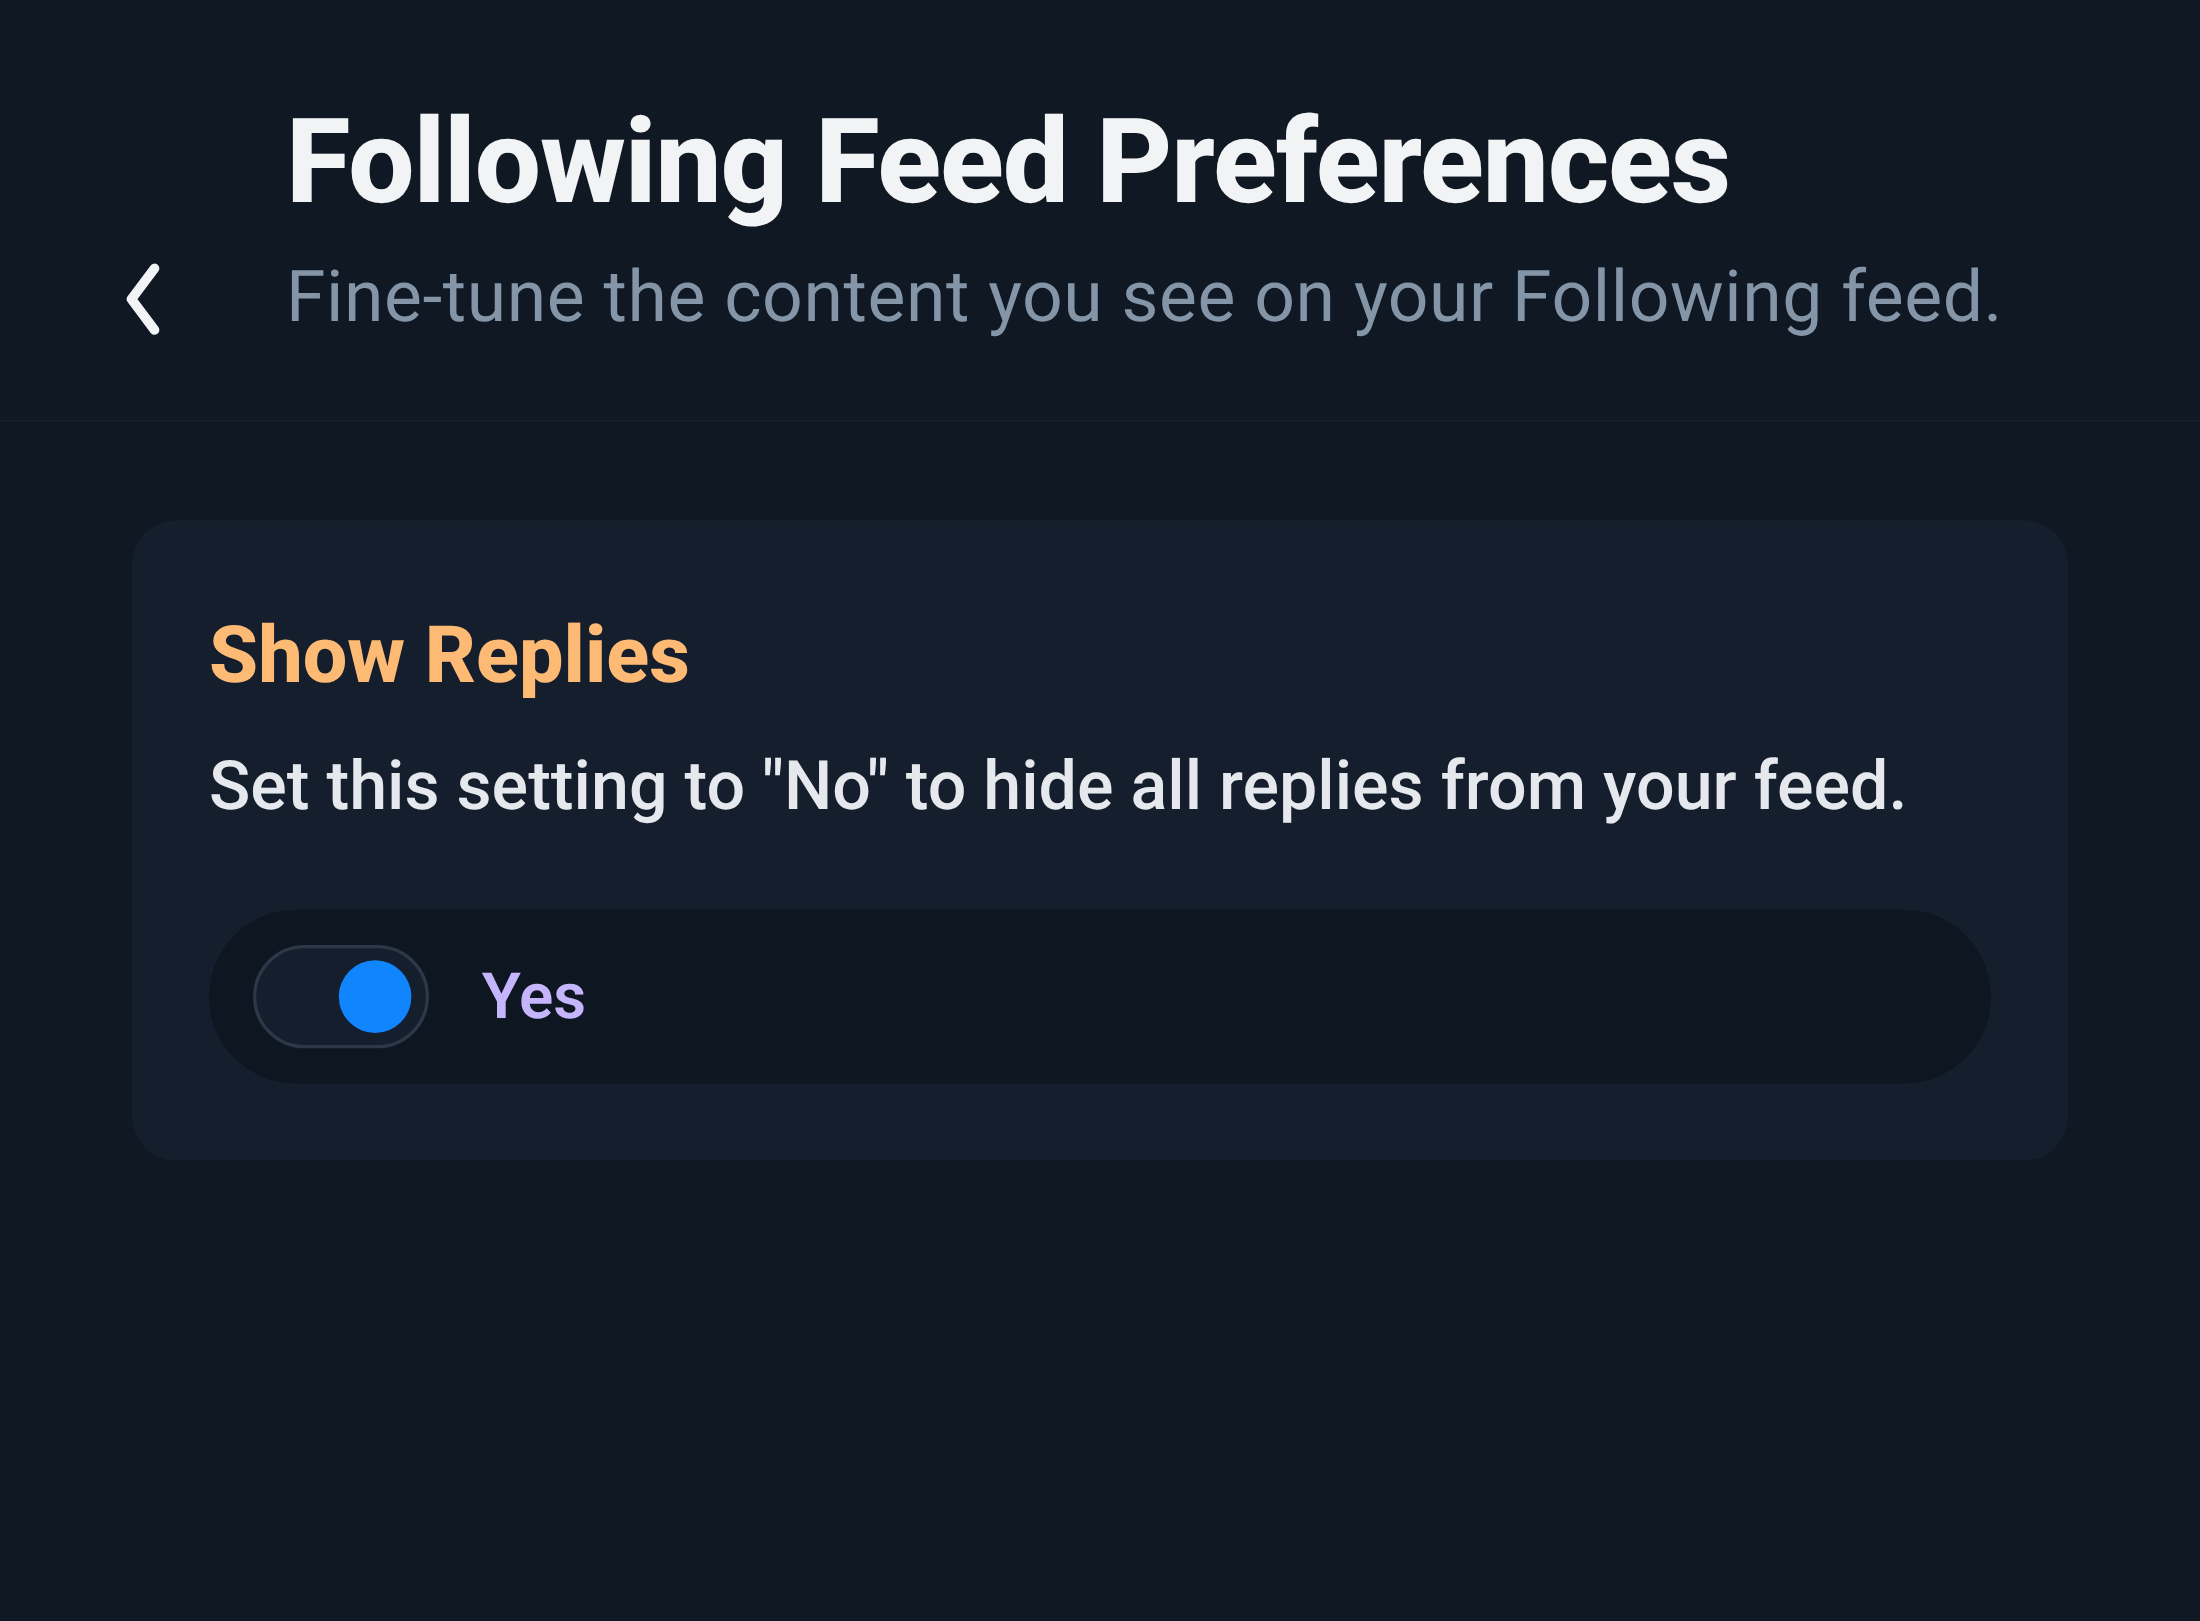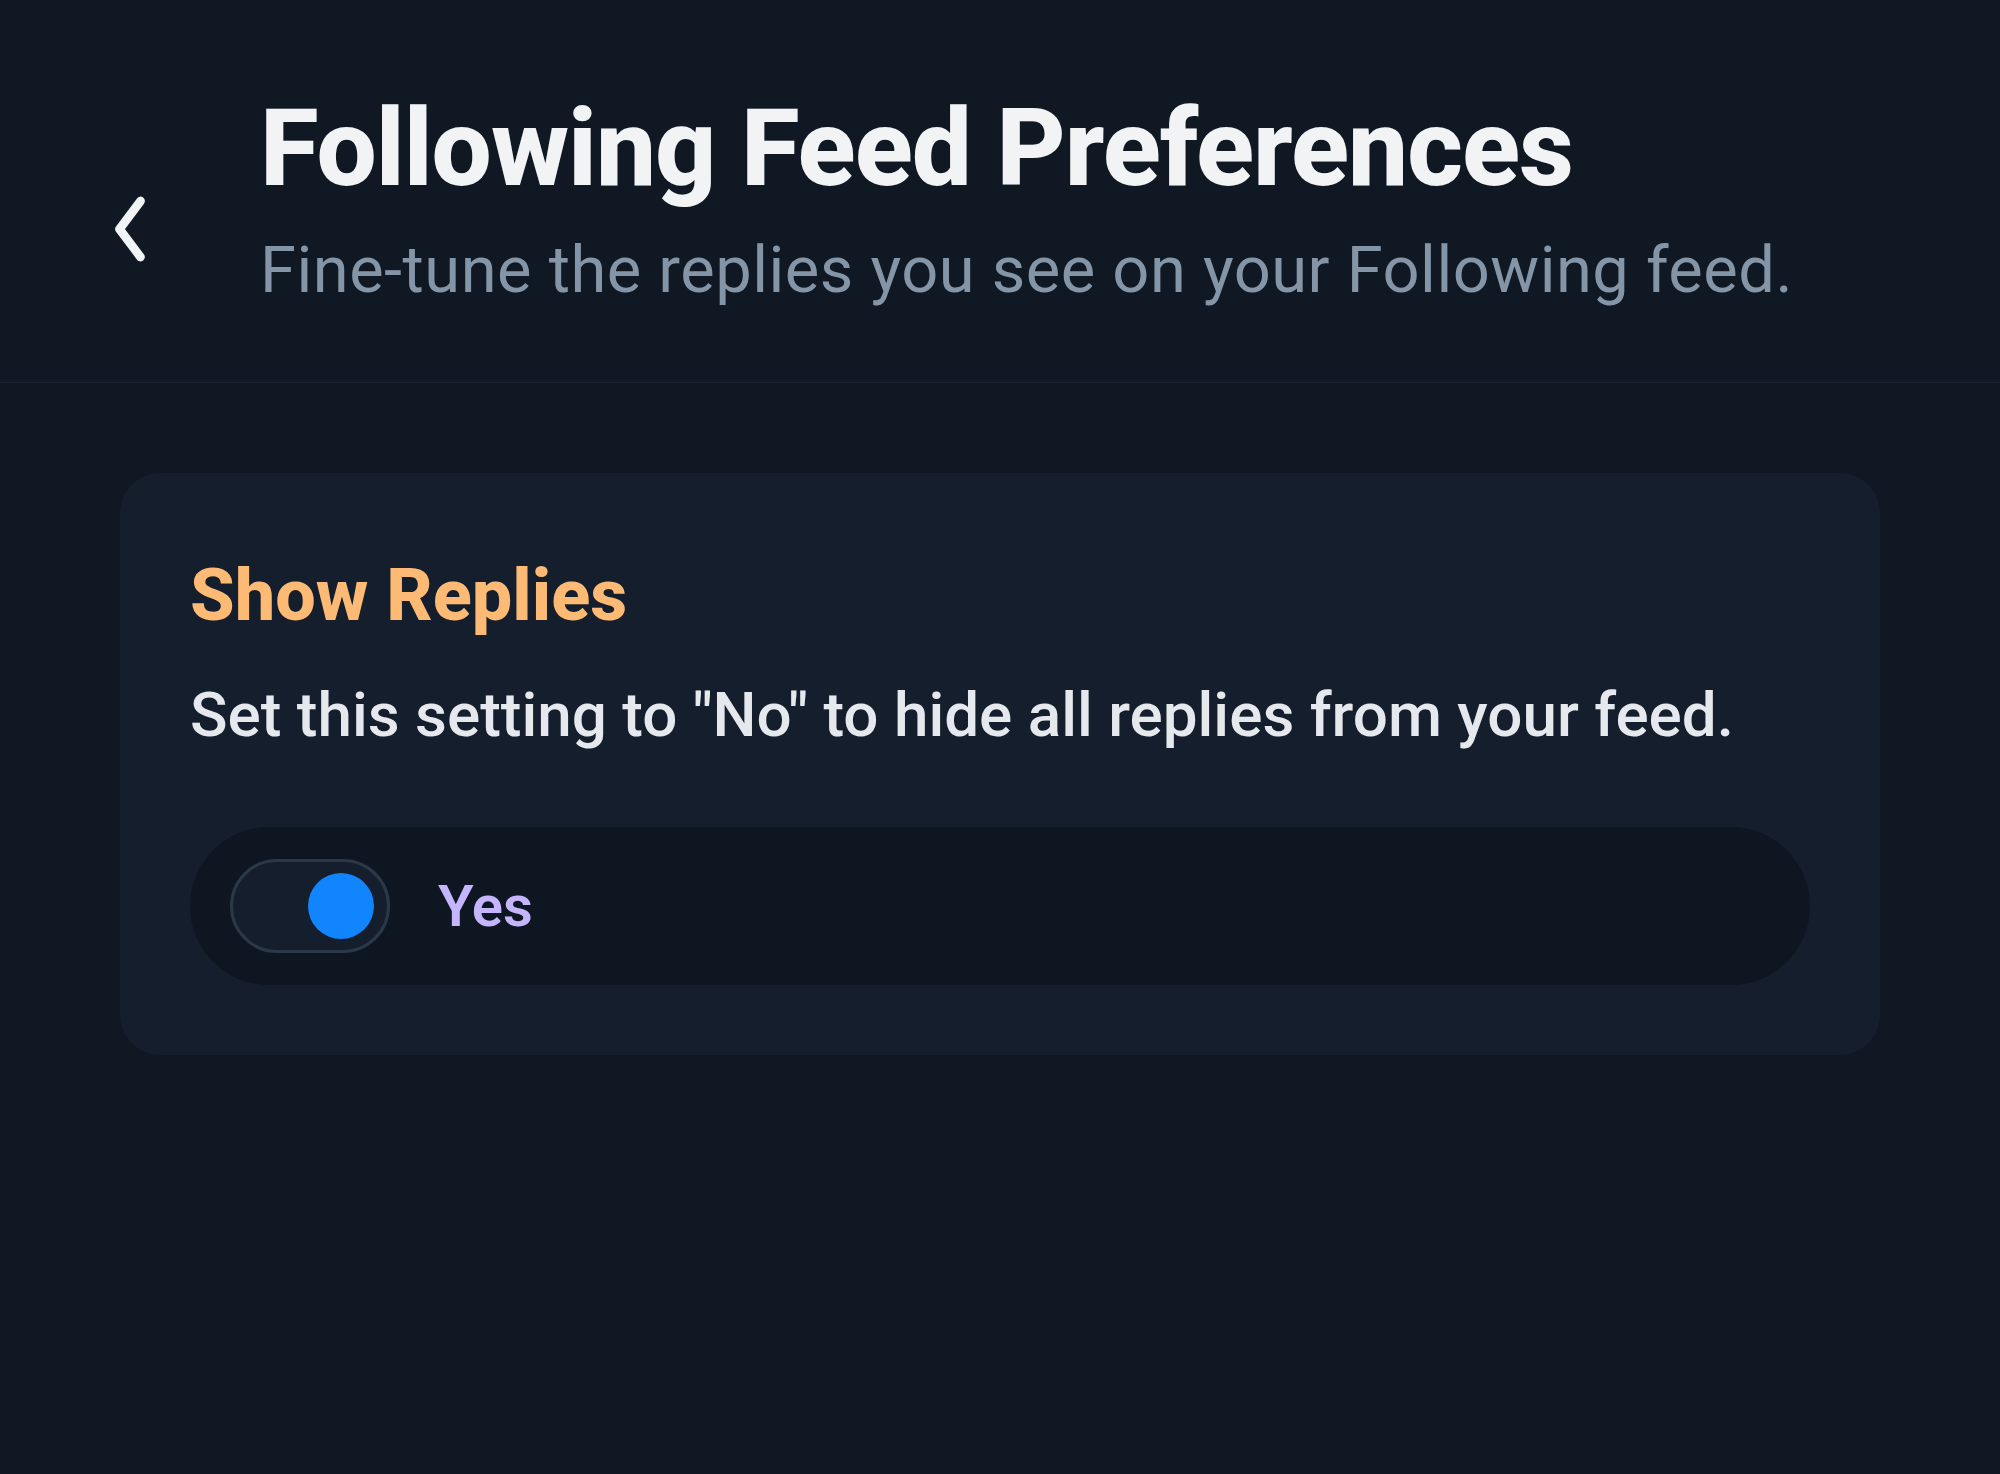--- a/index.html
+++ b/index.html
@@ -18,7 +18,7 @@
     
     .header {
       display: flex;
-      align-items: center;
+      align-items: flex-end;
       padding: 90px 36px 70px 90px;
       border-bottom: 1px solid #1a2532;
     }

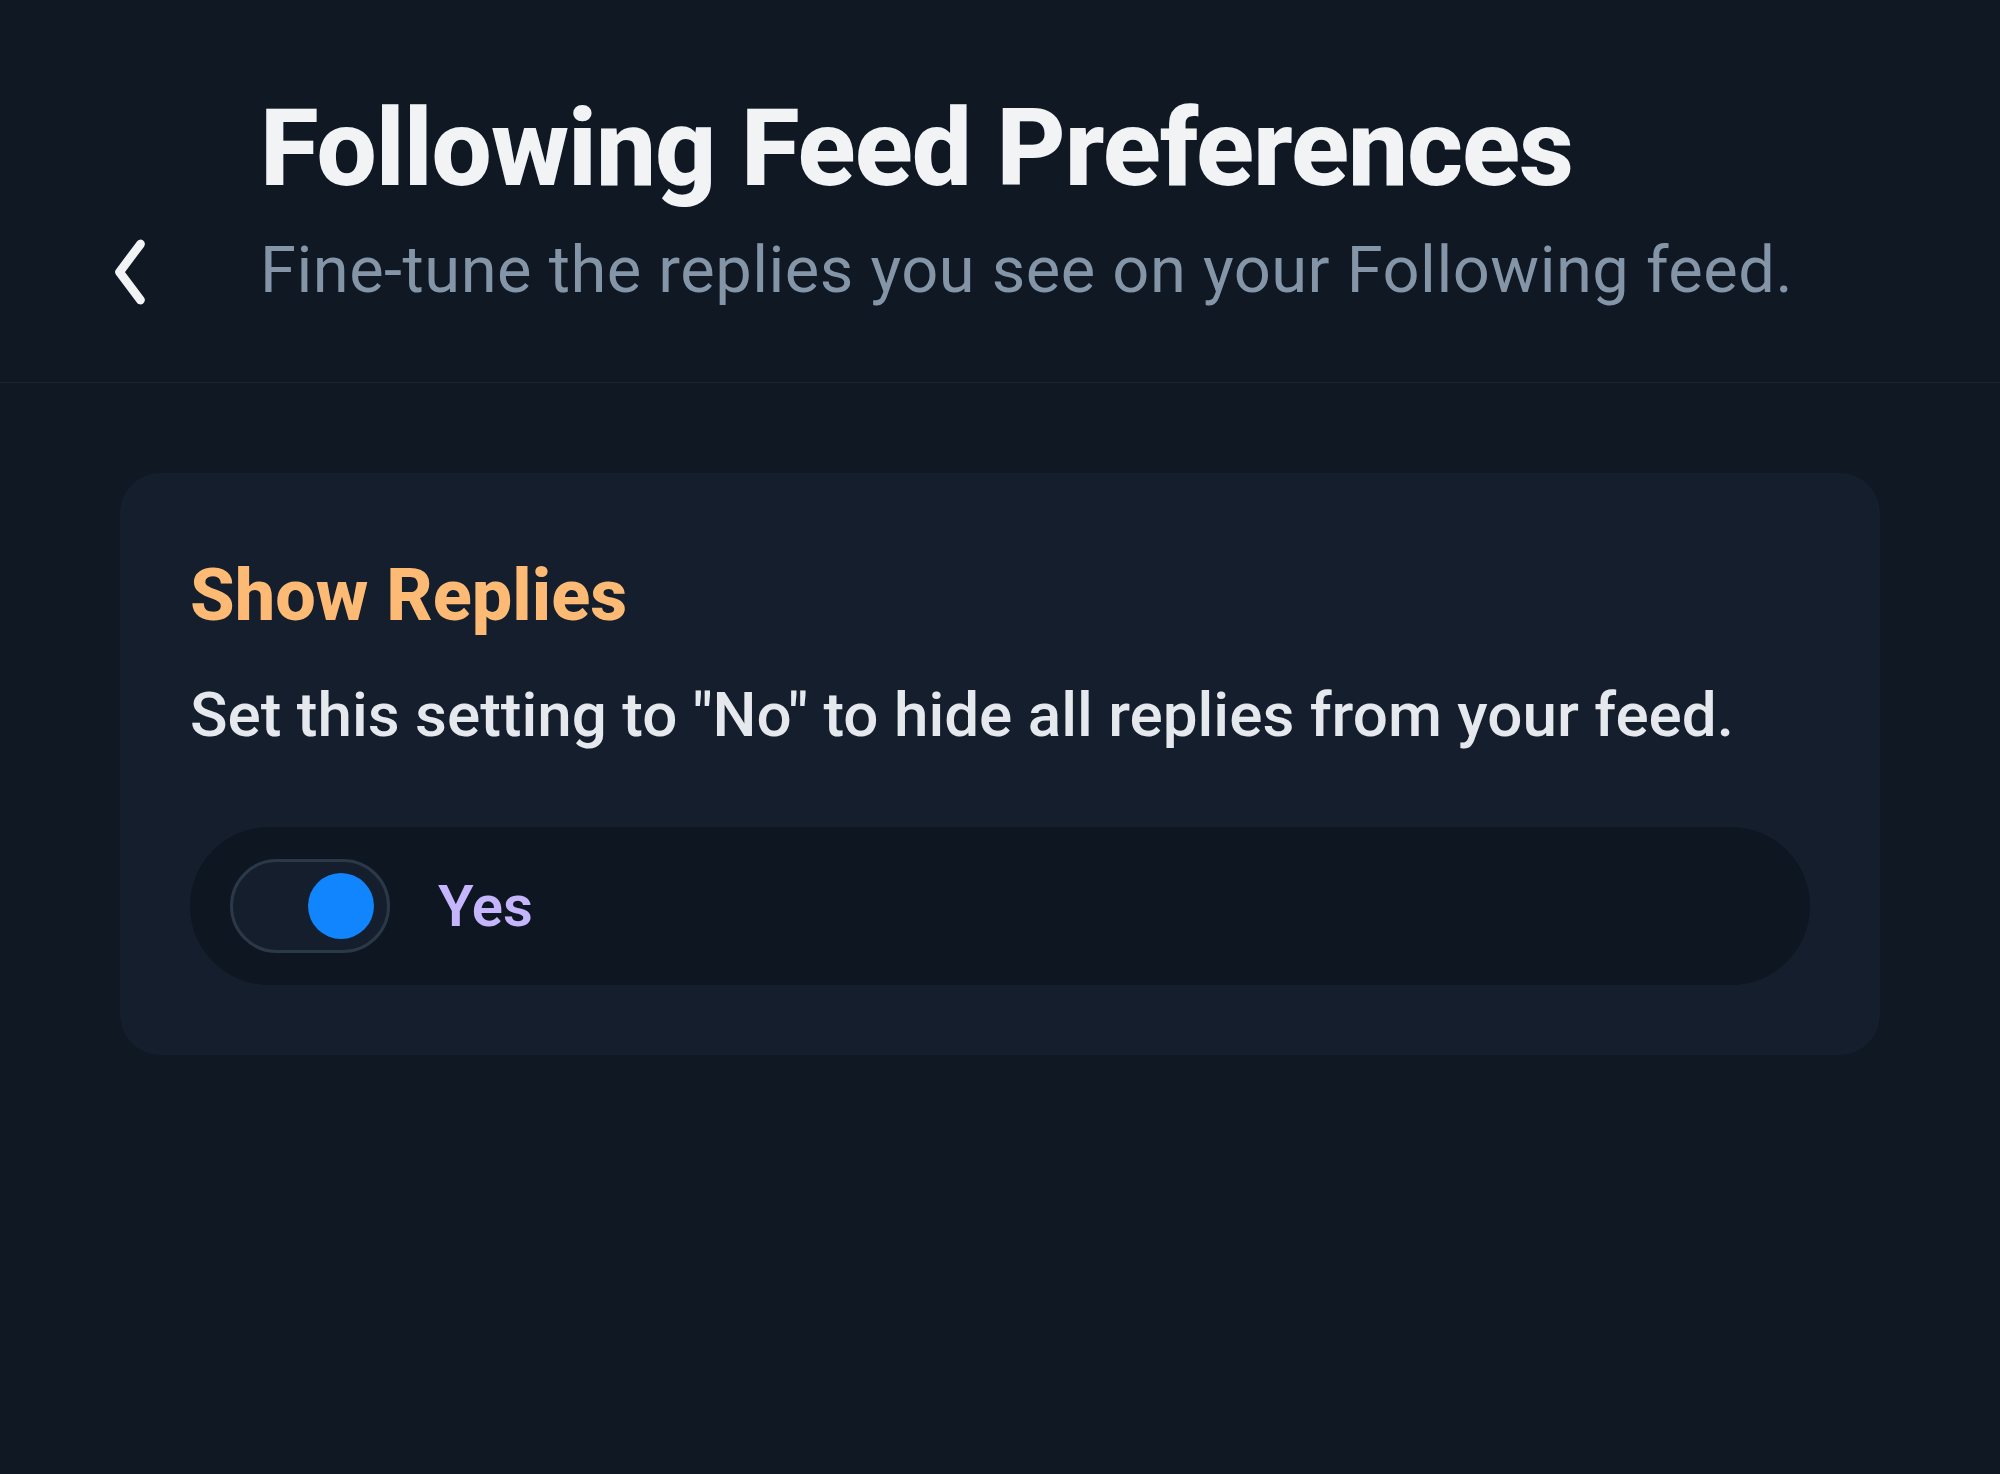--- a/index.html
+++ b/index.html
@@ -132,7 +132,7 @@
   </div>
   <div class="header-text">
     <h1 class="page-title">Following Feed Preferences</h1>
-    <p class="page-subtitle">Fine-tune the replies you see on your Following feed.</p>
+    <p class="page-subtitle">Fine-tune the content you see on your Following feed.</p>
   </div>
 </div>
 

